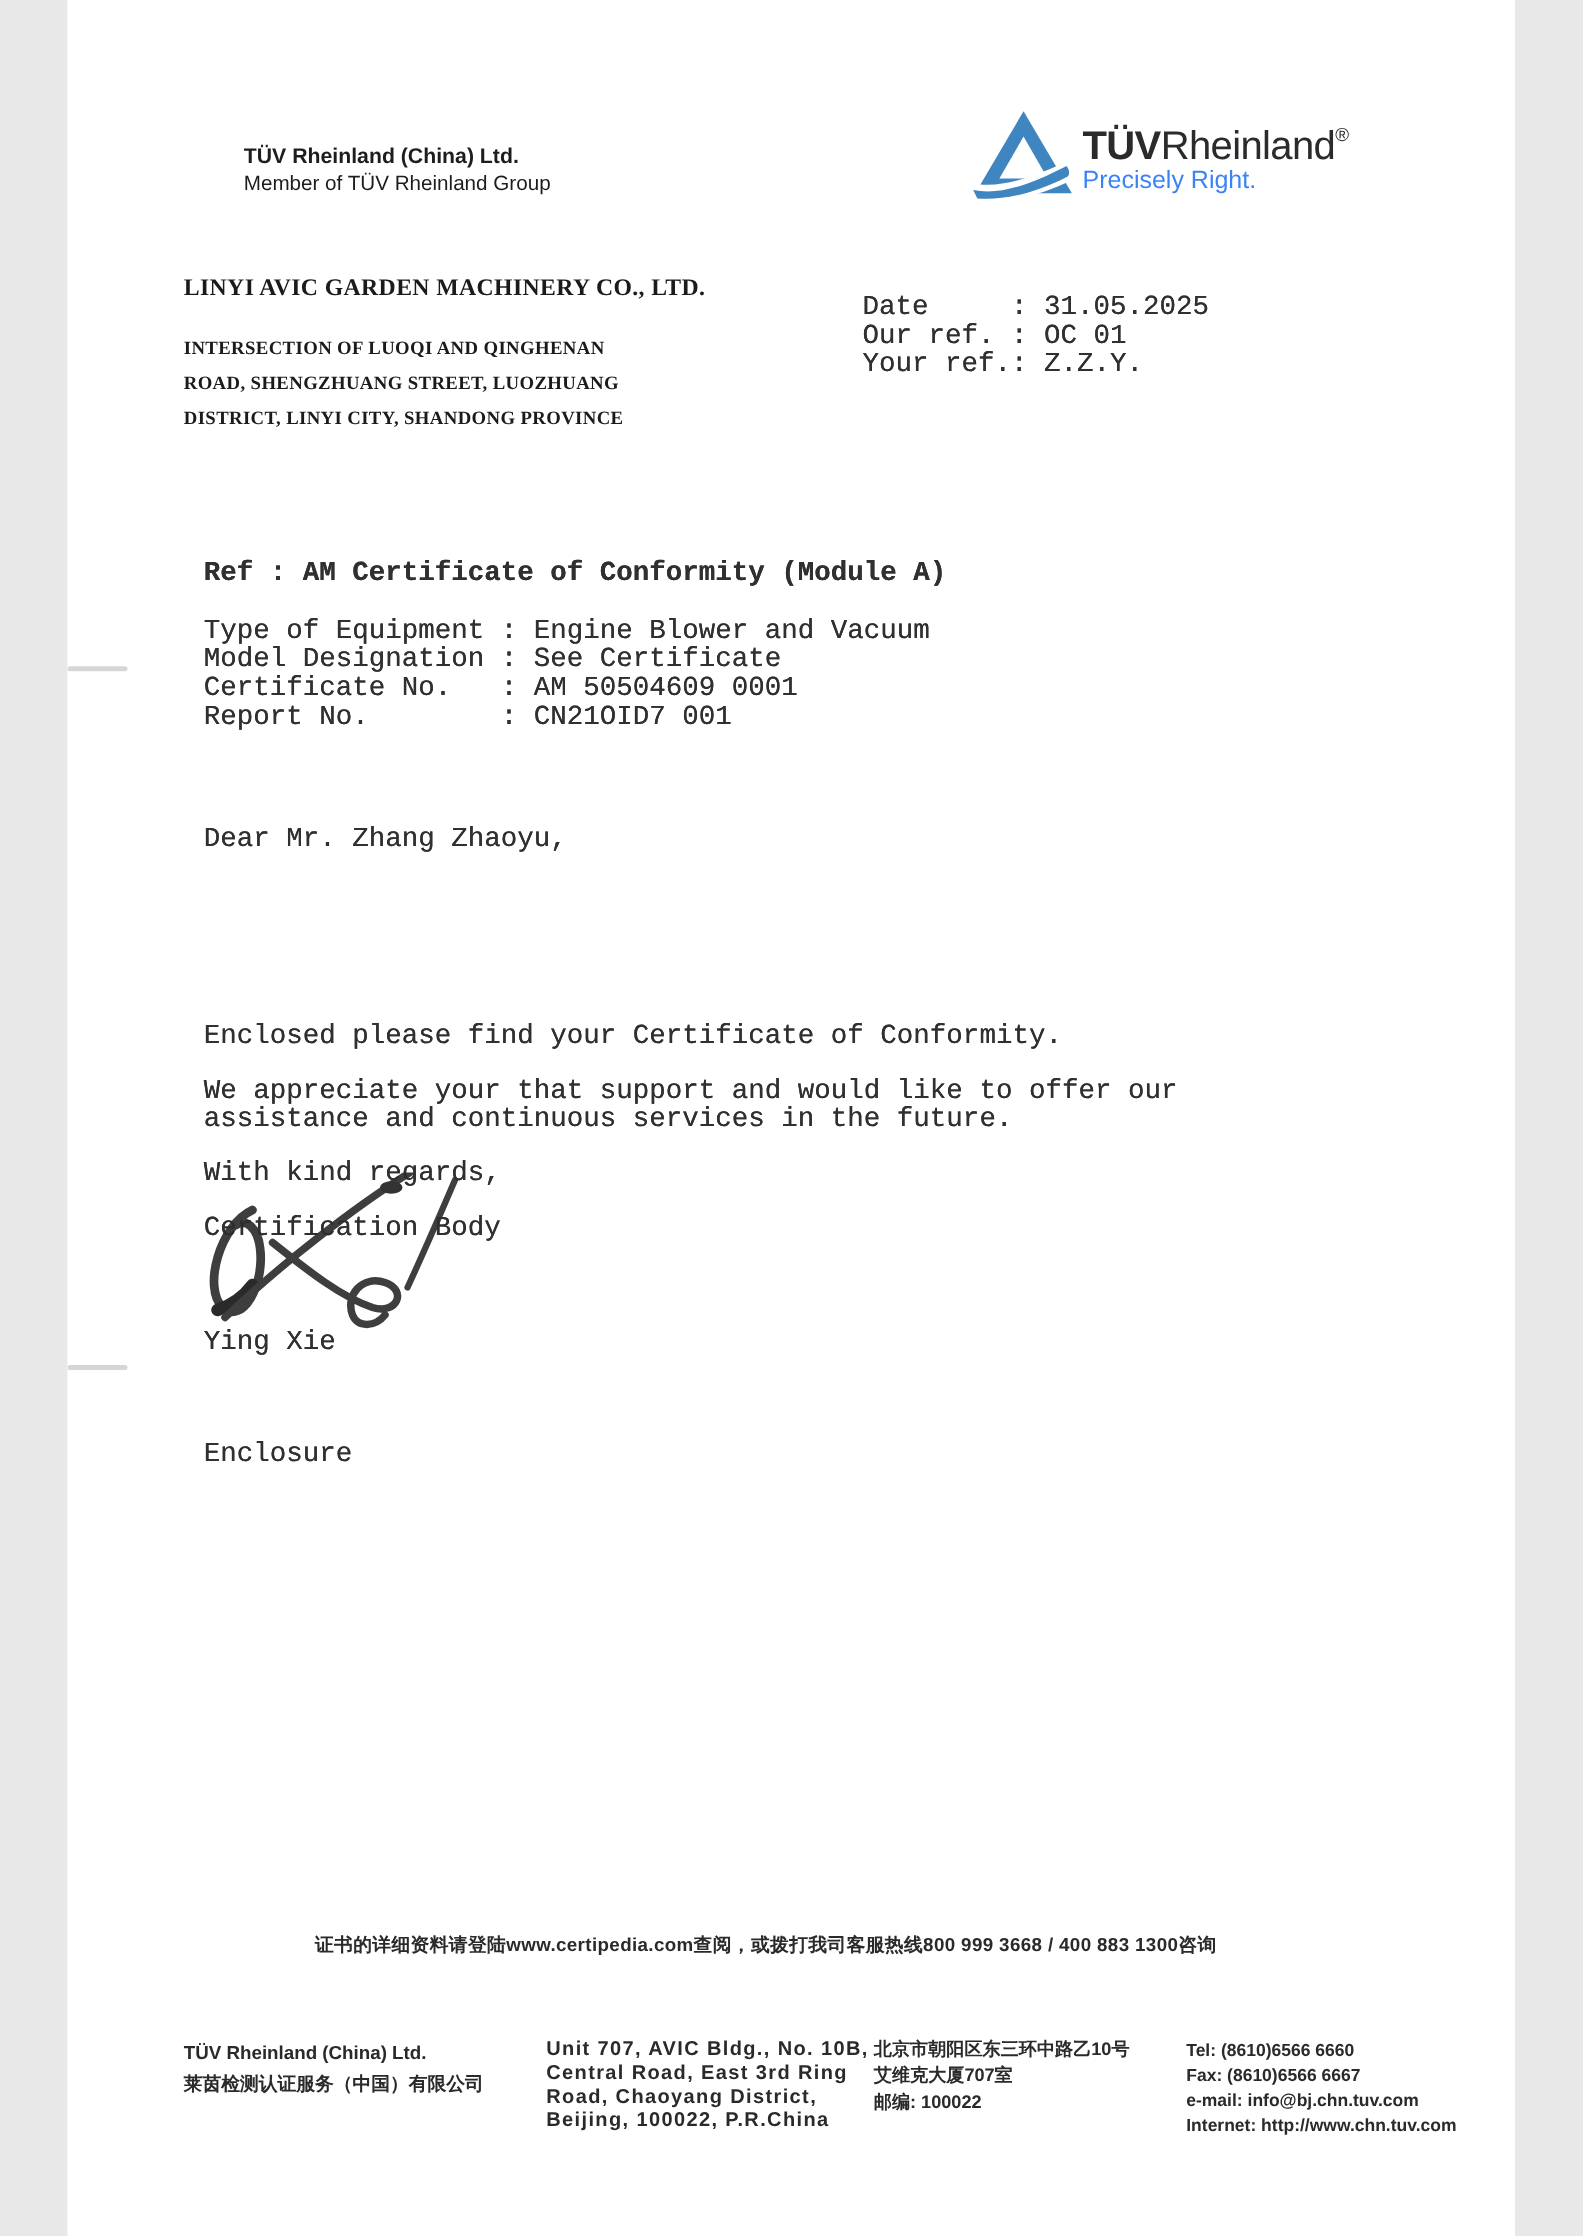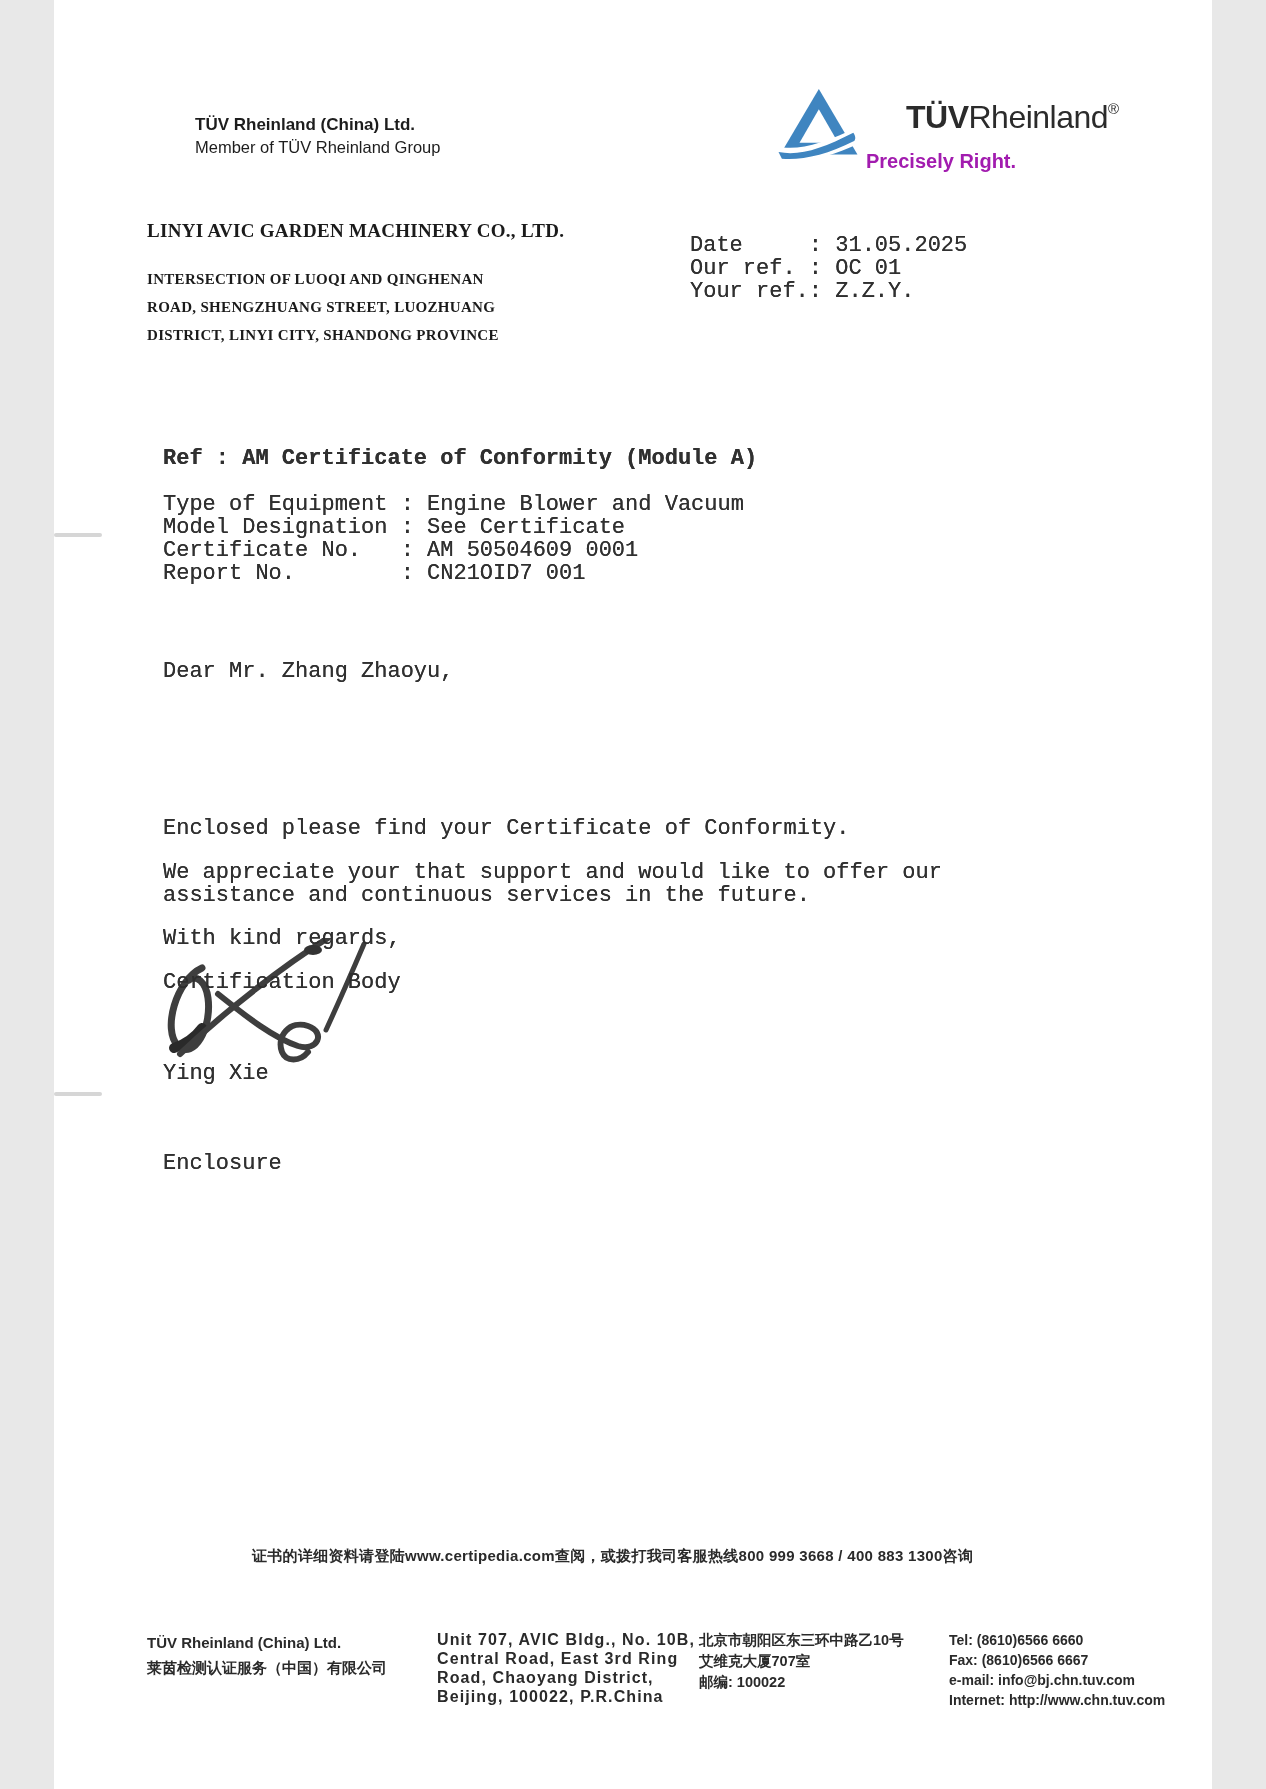--- a/index.html
+++ b/index.html
@@ -19,7 +19,7 @@
   .logo{position:absolute;left:722px;top:82px;width:420px;height:95px;}
   .logo-triangle{position:absolute;left:0;top:2px;width:84px;height:84px;}
   .logo-text{position:absolute;left:90px;top:10px;white-space:nowrap;}
-  .brand{font-size:32px;color:#2b2b2b;letter-spacing:-0.5px;line-height:34px;margin-left:40px;}
+  .brand{font-size:32px;color:#2b2b2b;letter-spacing:-0.5px;line-height:34px;}
   .brand .b{font-weight:bold;}
   .brand .r{font-weight:normal;}
   .brand sup{font-size:15px;vertical-align:14px;}

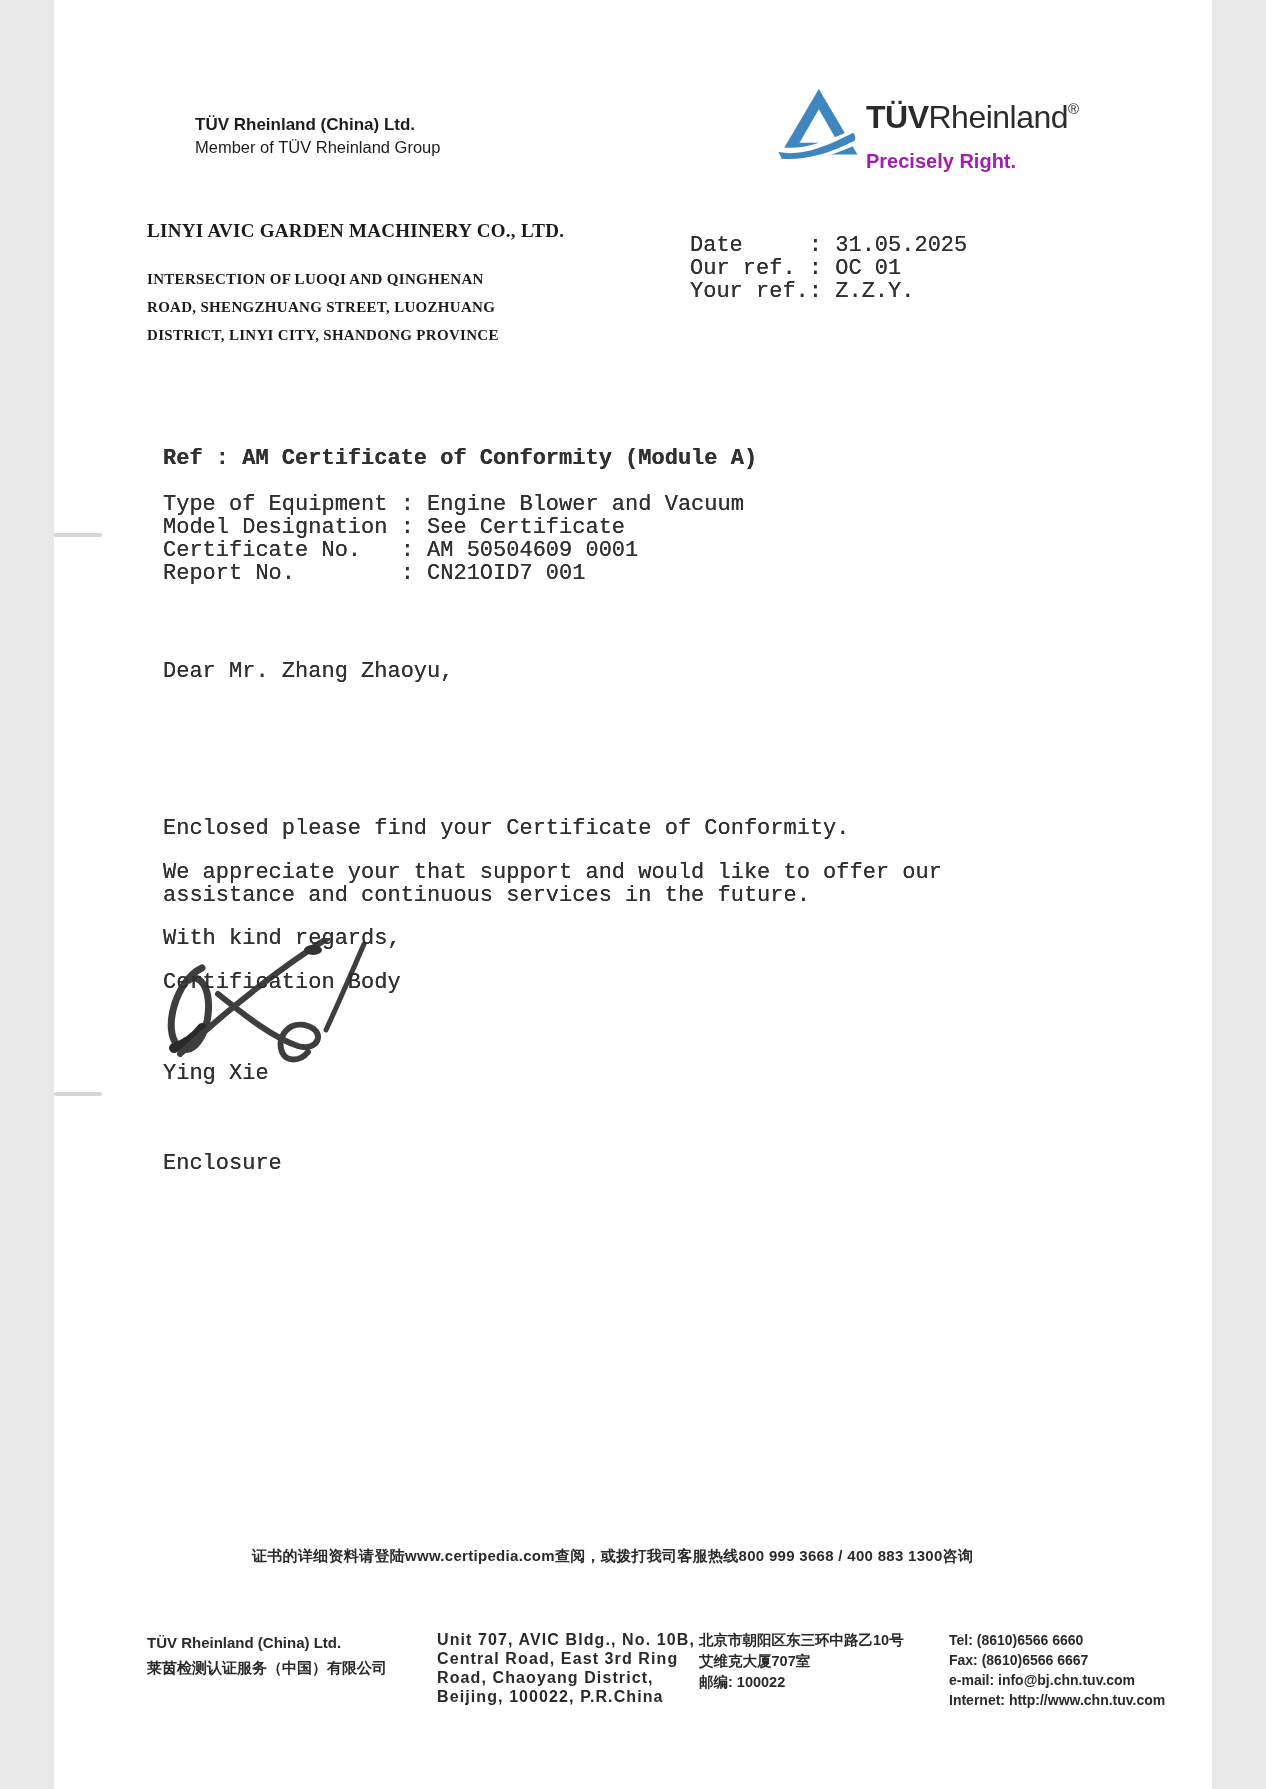--- a/index.html
+++ b/index.html
@@ -23,7 +23,7 @@
   .brand .b{font-weight:bold;}
   .brand .r{font-weight:normal;}
   .brand sup{font-size:15px;vertical-align:14px;}
-  .tagline{font-size:20px;font-weight:bold;color:#a21caf;margin-top:16px;line-height:22px;}
+  .tagline{font-size:20px;font-weight:normal;color:#3b82f6;margin-top:0;line-height:22px;}
   
   .recipient{position:absolute;left:93px;top:220px;font-family:"Liberation Serif",serif;color:#1b1b1b;}
   .recipient-company{font-size:19px;font-weight:bold;letter-spacing:0.3px;}

